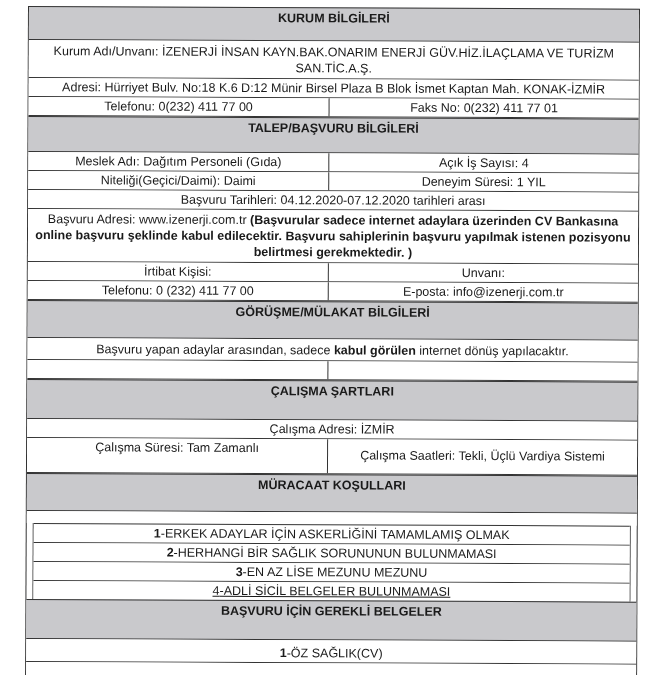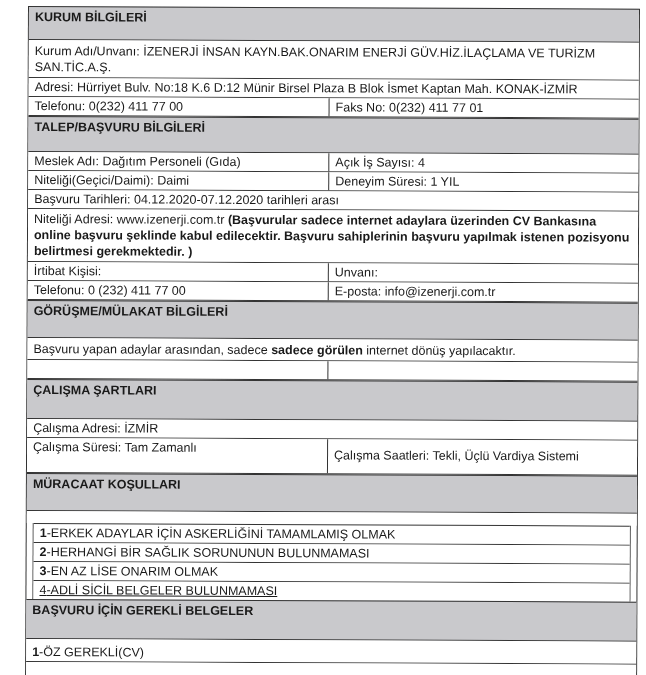--- a/index.html
+++ b/index.html
@@ -5,7 +5,7 @@
   html, body { margin: 0; padding: 0; background: #ffffff; }
   body { width: 646px; height: 675px; overflow: hidden; position: relative;
          font-family: "Liberation Sans", "DejaVu Sans", sans-serif; color: #1a1a1a; }
-  .page { position: absolute; left: 0; top: 0; width: 646px; height: 573px; }
+  .page { position: absolute; left: 0; top: 0; width: 646px; height: 573px; text-align: center; }
   .form { position: absolute; left: 28px; top: 6px; width: 610px;
           border-left: 1px solid #333; border-right: 1px solid #333;
           transform: rotate(0.25deg); transform-origin: top left; }

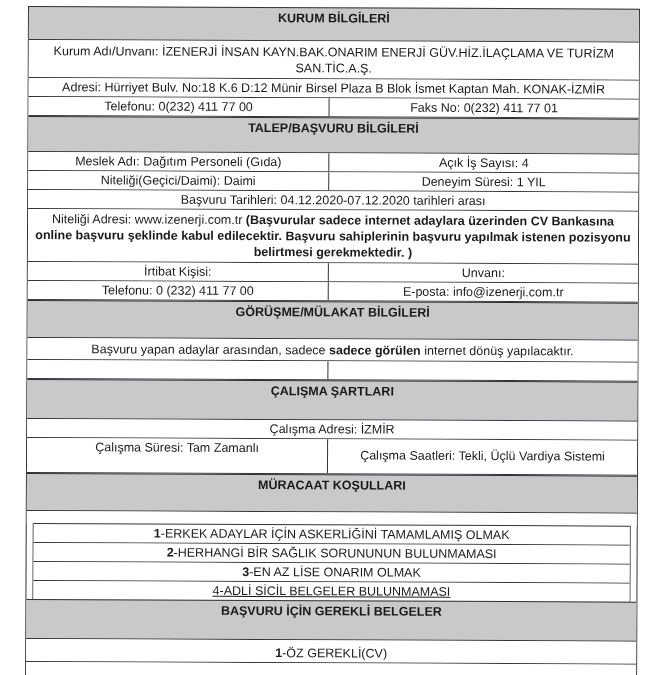--- a/index.html
+++ b/index.html
@@ -56,7 +56,7 @@
     <div class="cell full">Başvuru Tarihleri: 04.12.2020-07.12.2020 tarihleri arası</div>
   </div>
   <div class="row">
-    <div class="cell full" style="padding-top:2px;padding-bottom:2px;"><span>Niteliği Adresi: </span><span class="link">www.izenerji.com.tr</span><span class="bold"> (Başvurular sadece internet adaylara üzerinden CV Bankasına online başvuru şeklinde kabul edilecektir. Başvuru sahiplerinin başvuru yapılmak istenen pozisyonu belirtmesi gerekmektedir. )</span></div>
+    <div class="cell full" style="padding-top:2px;padding-bottom:2px;"><span>Başvuru Adresi: </span><span class="link">www.izenerji.com.tr</span><span class="bold"> (Başvurular sadece internet adaylara üzerinden CV Bankasına online başvuru şeklinde kabul edilecektir. Başvuru sahiplerinin başvuru yapılmak istenen pozisyonu belirtmesi gerekmektedir. )</span></div>
   </div>
   <div class="row">
     <div class="cell c-left">İrtibat Kişisi:</div>

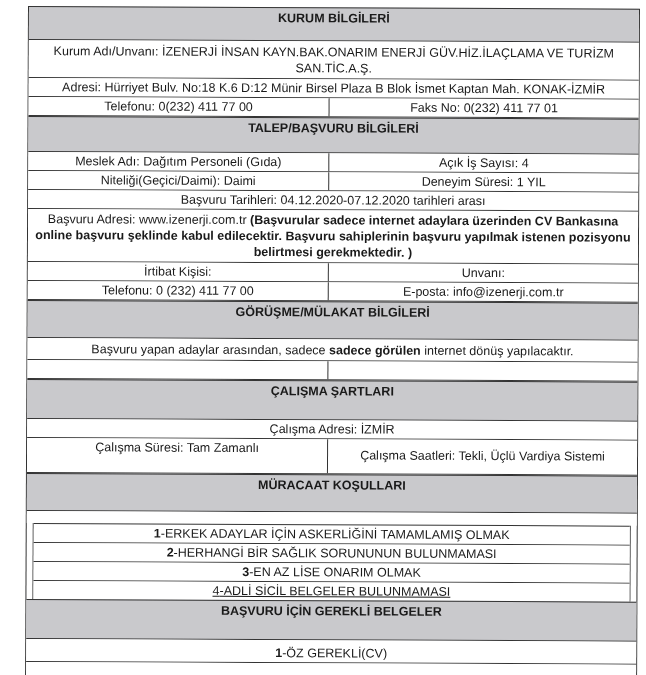--- a/index.html
+++ b/index.html
@@ -69,7 +69,7 @@
 
   <div class="sec" style="height:38px;">GÖRÜŞME/MÜLAKAT BİLGİLERİ</div>
   <div class="row">
-    <div class="cell full" style="padding-top:3px;padding-bottom:2px;"><span>Başvuru yapan adaylar arasından, sadece </span><span class="bold">sadece görülen</span><span> internet dönüş yapılacaktır.</span></div>
+    <div class="cell full" style="padding-top:3px;padding-bottom:2px;"><span>Başvuru yapan adaylar arasından, sadece </span><span class="bold">kabul görülen</span><span> internet dönüş yapılacaktır.</span></div>
   </div>
   <div class="row" style="height:18px;">
     <div class="cell c-left"></div>

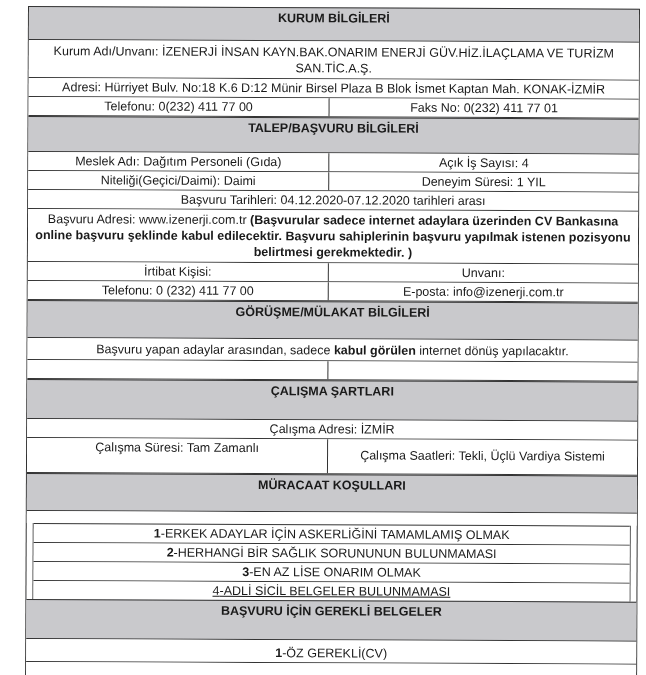--- a/index.html
+++ b/index.html
@@ -95,7 +95,7 @@
       <div class="cell full"><span class="bold">2</span><span>-HERHANGİ BİR SAĞLIK SORUNUNUN BULUNMAMASI</span></div>
     </div>
     <div class="row">
-      <div class="cell full"><span class="bold">3</span><span>-EN AZ LİSE ONARIM OLMAK</span></div>
+      <div class="cell full"><span class="bold">3</span><span>-EN AZ LİSE MEZUNU MEZUNU</span></div>
     </div>
     <div class="row" style="border-bottom:none;">
       <div class="cell full under"><span>4</span><span>-ADLİ SİCİL BELGELER BULUNMAMASI</span></div>

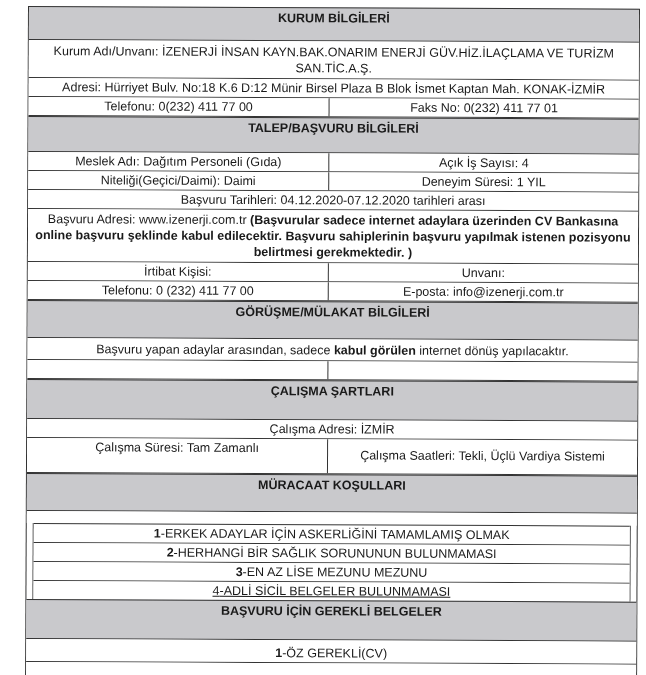--- a/index.html
+++ b/index.html
@@ -104,7 +104,7 @@
 
   <div class="sec" style="height:40px;">BAŞVURU İÇİN GEREKLİ BELGELER</div>
   <div class="row" style="padding-top:4px;">
-    <div class="cell full"><span class="bold">1</span><span>-ÖZ GEREKLİ(CV)</span></div>
+    <div class="cell full"><span class="bold">1</span><span>-ÖZ SAĞLIK(CV)</span></div>
   </div>
   <div class="row" style="height:16px;">
     <div class="cell full"></div>

